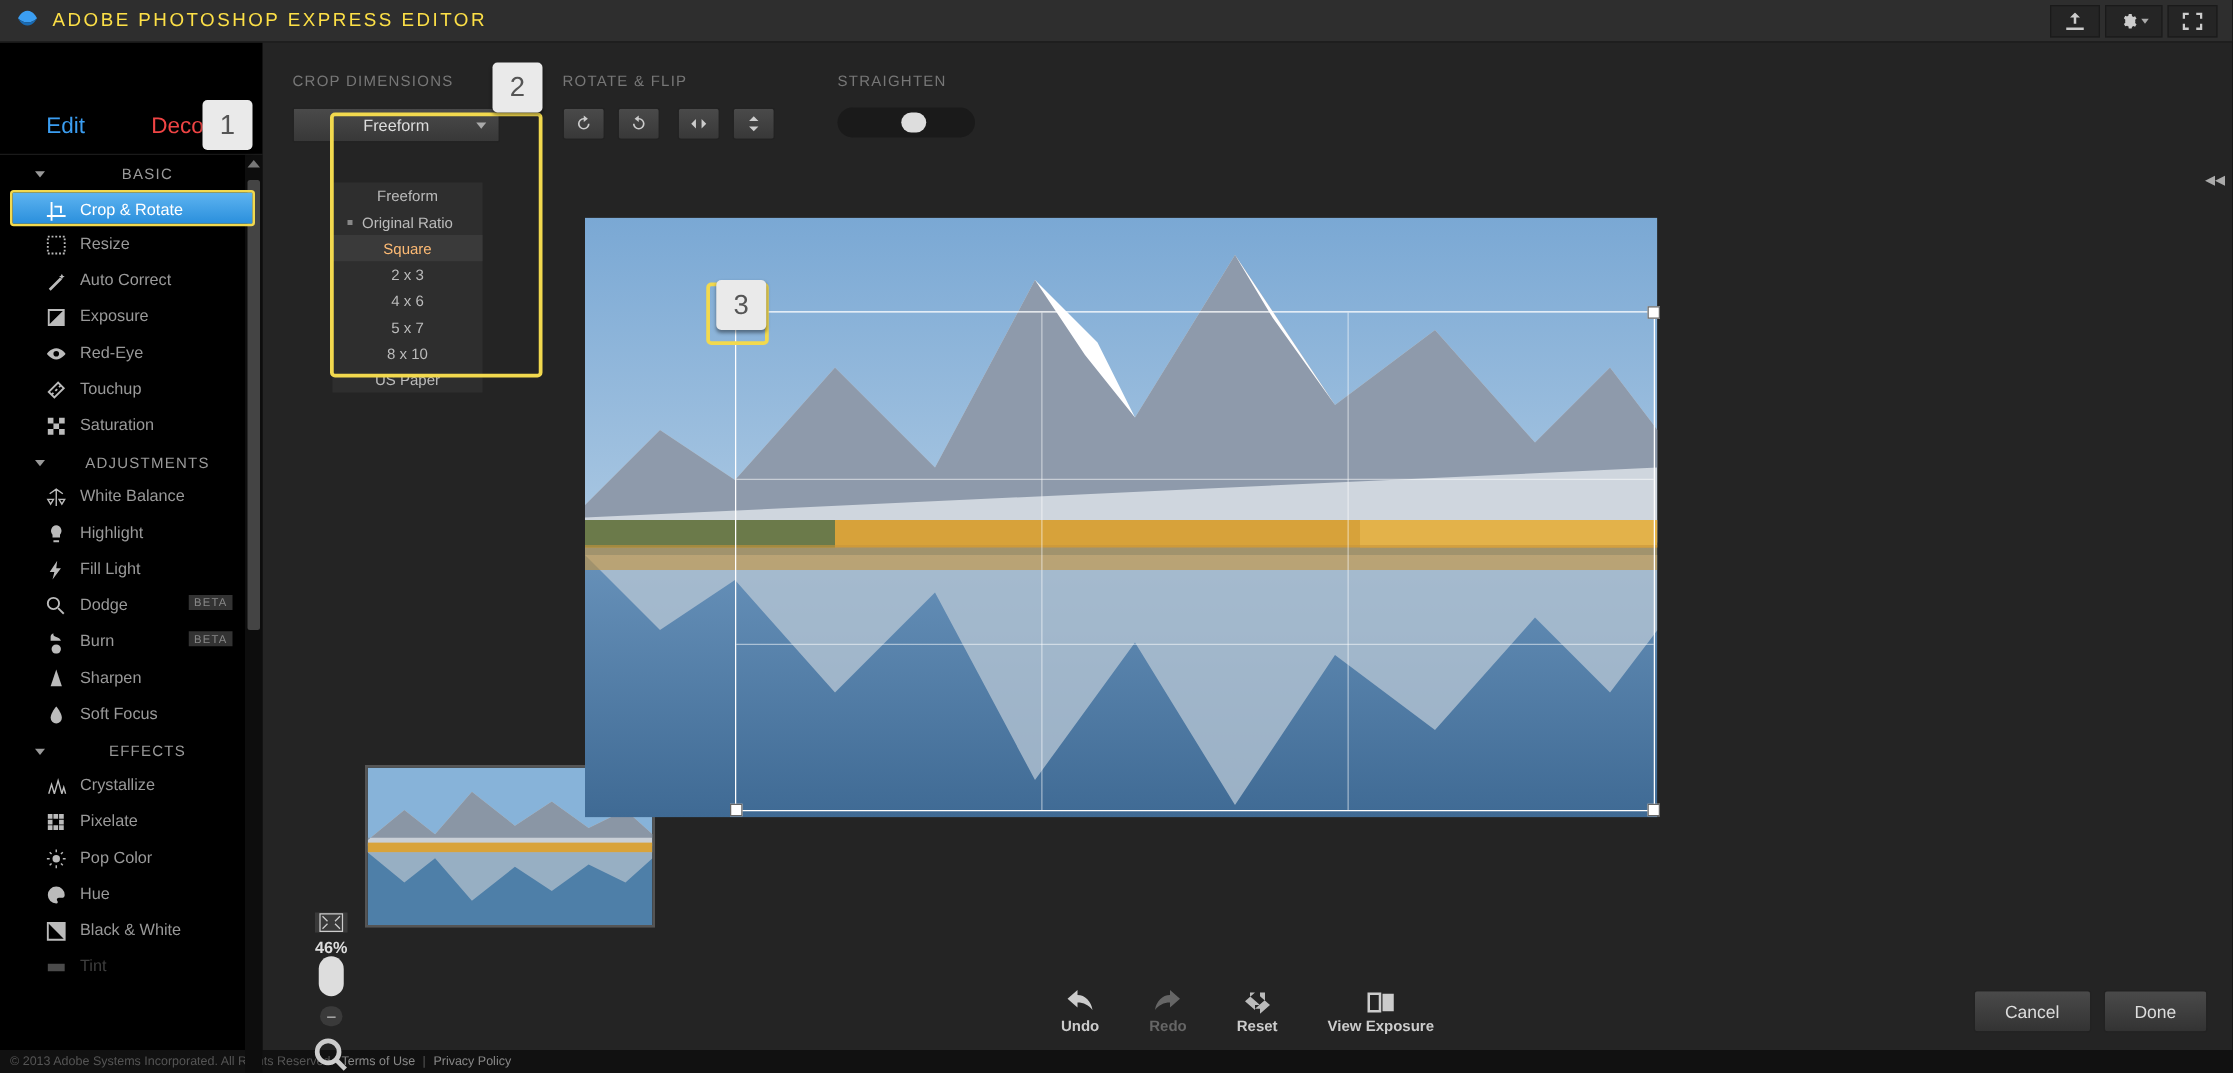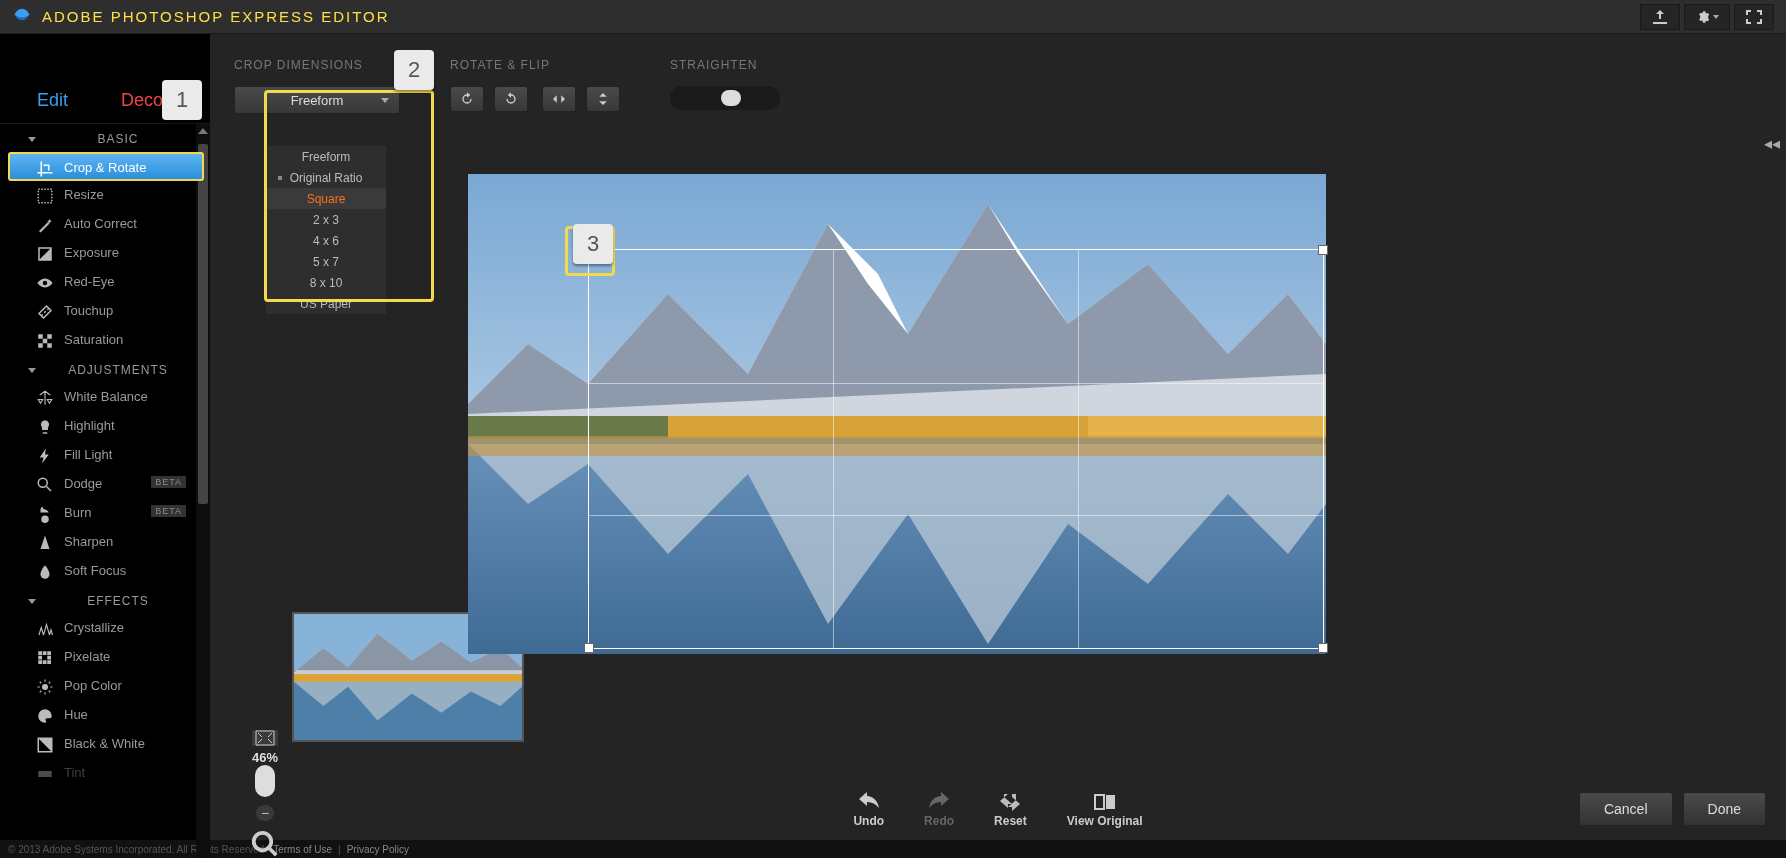--- a/index.html
+++ b/index.html
@@ -93,7 +93,7 @@
   
   .dropdown { position: absolute; left: 56px; top: 112px; width: 120px; background: #2e2e2e; z-index: 30; }
   .dropdown-item { height: 21px; display: flex; align-items: center; justify-content: center; font-size: 12px; color: #bbb; cursor: pointer; position: relative; }
-  .dropdown-item.hov { background: #3a3a3a; color: #f97316; }
+  .dropdown-item.hov { background: #3a3a3a; color: #fdba74; }
   .dropdown-item .dot { position: absolute; left: 12px; width: 4px; height: 4px; background: #888; }
 
   

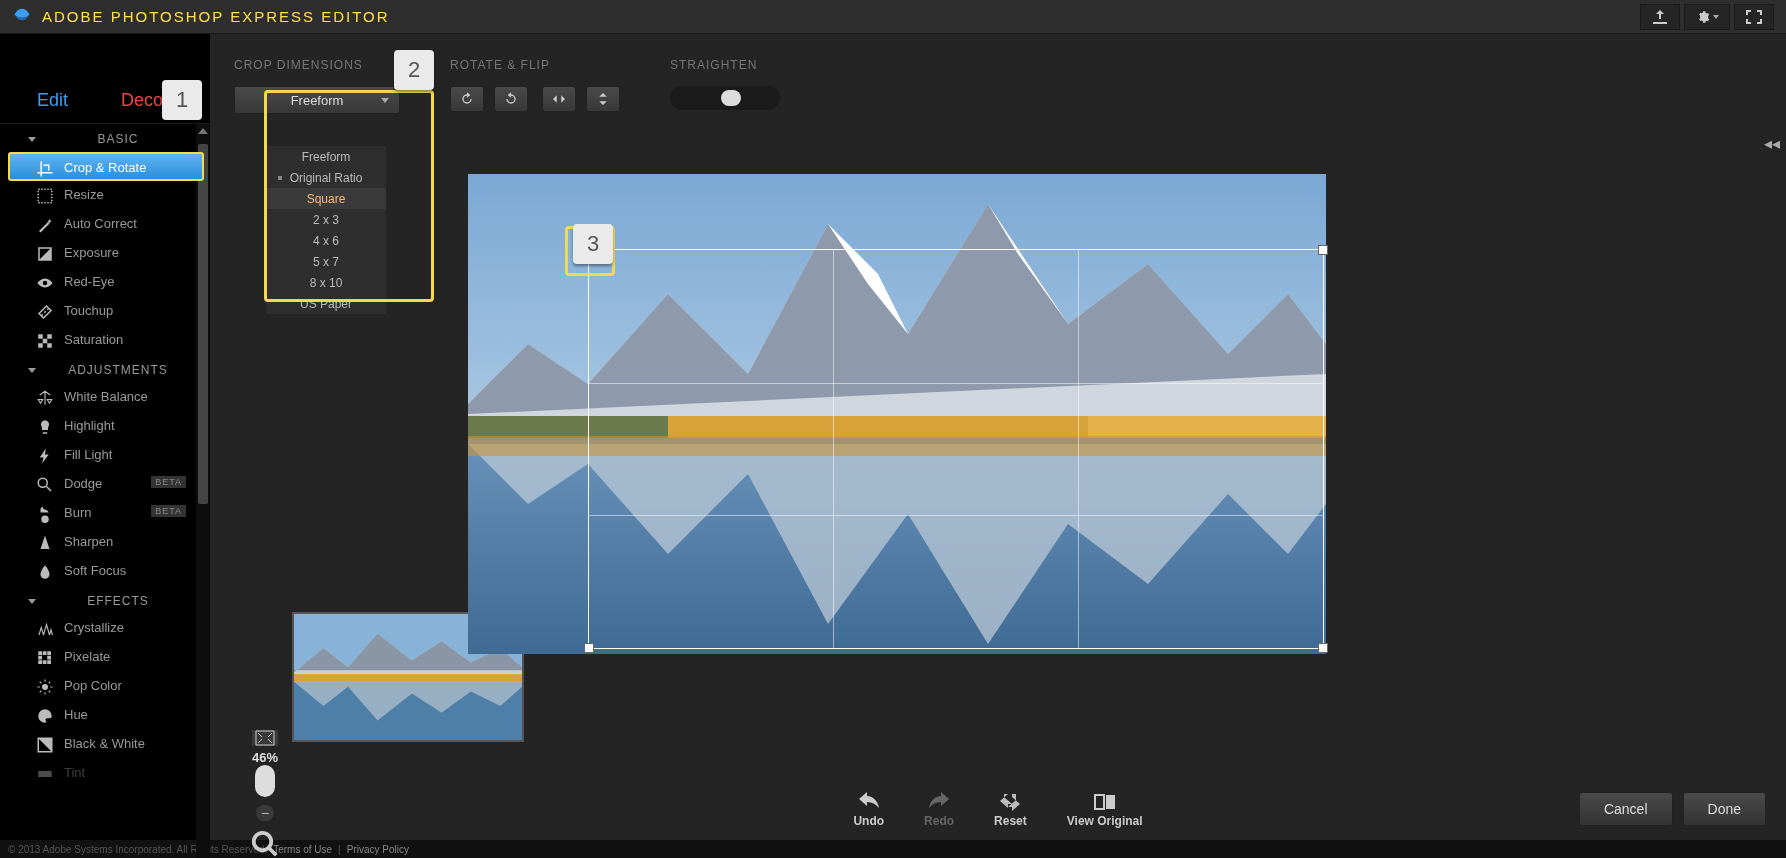--- a/index.html
+++ b/index.html
@@ -505,7 +505,7 @@
             <rect x="2" y="3" width="9" height="14" fill="none" stroke="currentColor" stroke-width="2"></rect>
             <rect x="13" y="3" width="9" height="14"></rect>
           </svg>
-          <span>View Original</span>
+          <span>View Exposure</span>
         </div>
       <div class="bb-right">
         <div class="bb-btn">Cancel</div>

